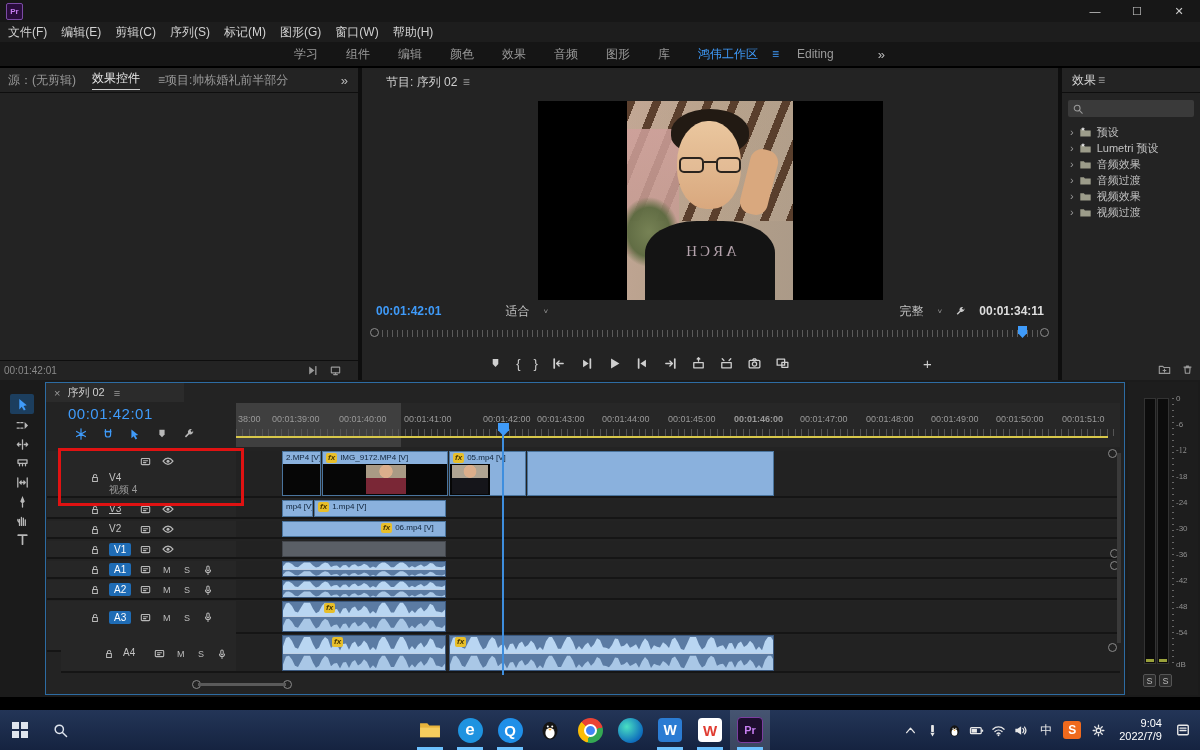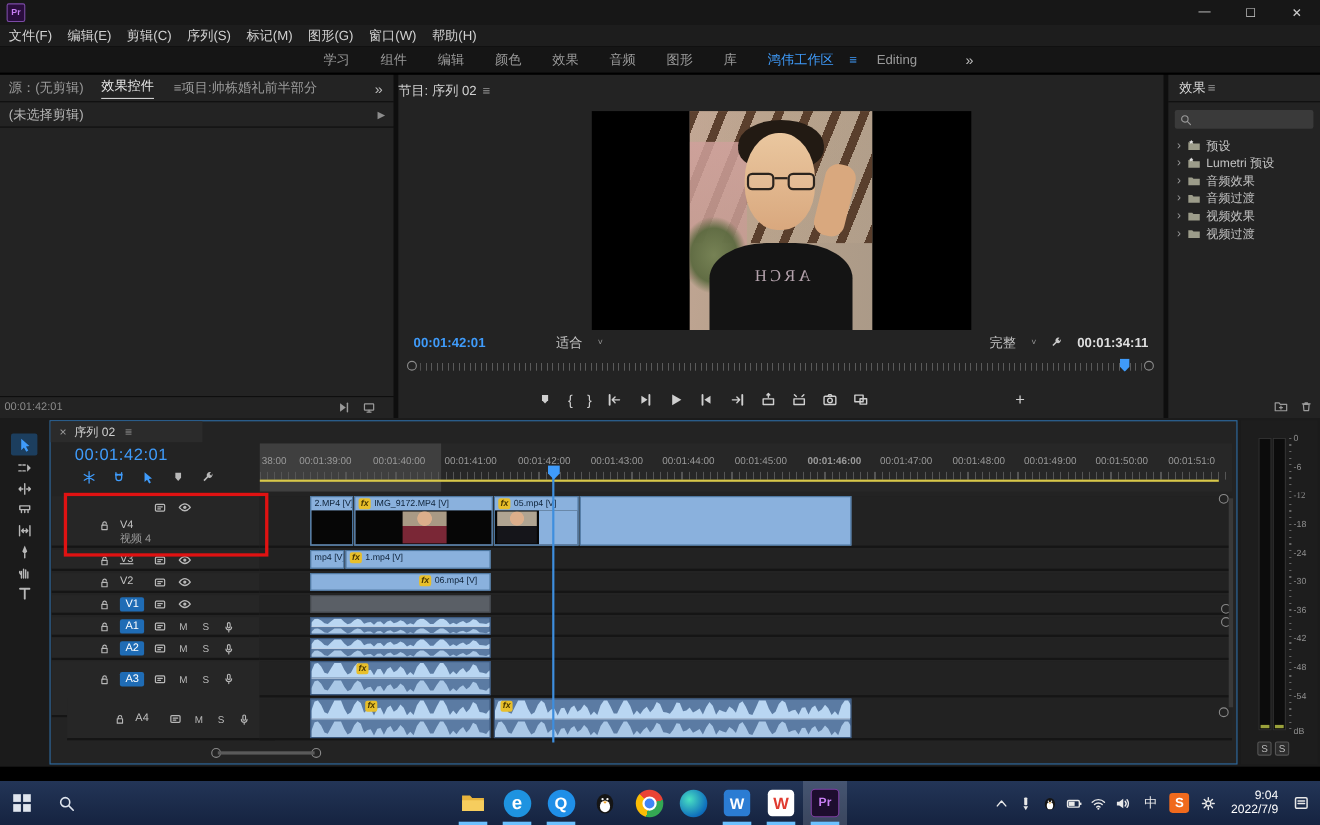--- a/index.html
+++ b/index.html
@@ -41,7 +41,7 @@
 
   
   #program-panel{left:362px;top:68px;width:696px;height:312px;}
-  #program-tab{font-size:12px;color:#d0d0d0;padding:6px 0 0 0;}
+  #program-tab{font-size:12px;color:#d0d0d0;padding:6px 0 0 24px;}
   #video-frame{position:absolute;left:176px;top:33px;width:345px;height:199px;background:#000;}
   #portrait{position:absolute;left:89px;top:0;width:166px;height:199px;background:linear-gradient(100deg,#c2a695 0%,#b5a08a 45%,#ab9a88 100%);overflow:hidden;}
   .pergola{position:absolute;left:0;top:0;width:166px;height:120px;

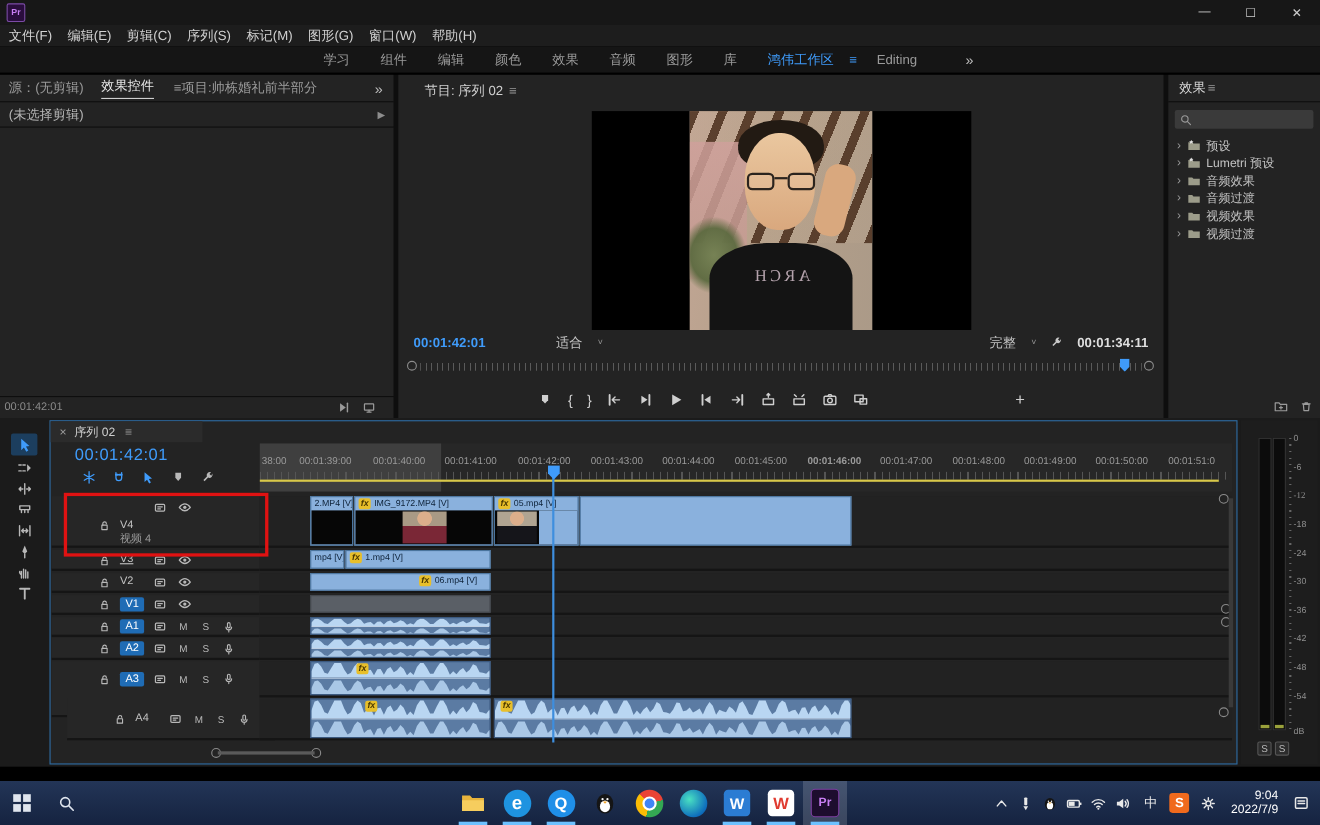--- a/index.html
+++ b/index.html
@@ -192,10 +192,6 @@
       <span class="ptab">项目:帅栋婚礼前半部分</span>
       <span style="margin-left: auto; margin-right: 10px; color: rgb(187, 187, 187); font-size: 13px;">»</span>
     </div>
-  <div id="noclip-row">
-    <span>(未选择剪辑)</span>
-    <span class="chev">▶</span>
-  </div>
   <div id="left-bottom">
     <span>00:01:42:01</span>
     <span class="bt-ics" id="left-bottom-icons">

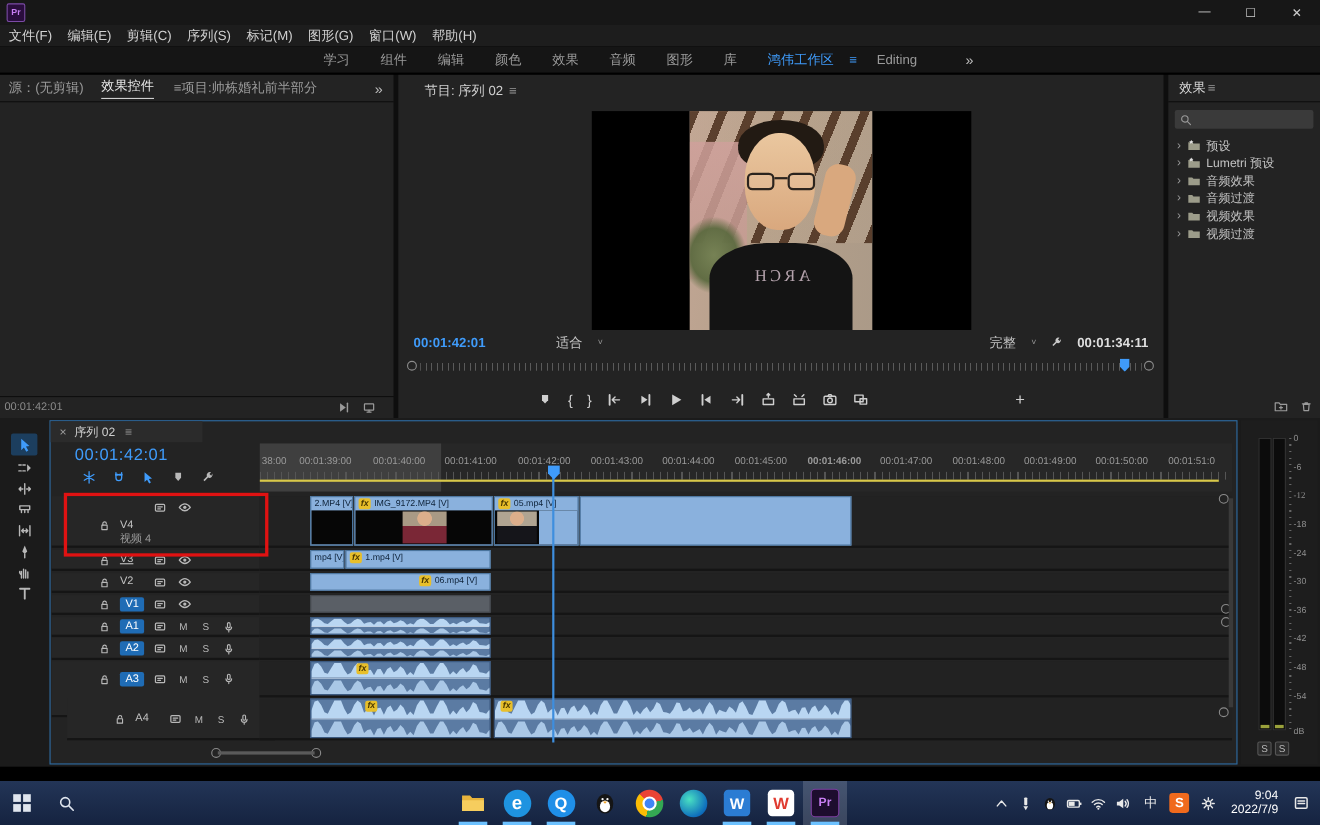--- a/index.html
+++ b/index.html
@@ -553,7 +553,7 @@
           <span class="rlabel" style="left: 36px;">00:01:39:00</span>
           <span class="rlabel" style="left: 103px;">00:01:40:00</span>
           <span class="rlabel" style="left: 168px;">00:01:41:00</span>
-          <span class="rlabel" style="left: 235px; text-align: right;">00:01:42:00</span>
+          <span class="rlabel" style="left: 247px; text-align: right;">00:01:42:00</span>
           <span class="rlabel" style="left: 301px;">00:01:43:00</span>
           <span class="rlabel" style="left: 366px;">00:01:44:00</span>
           <span class="rlabel" style="left: 432px;">00:01:45:00</span>

